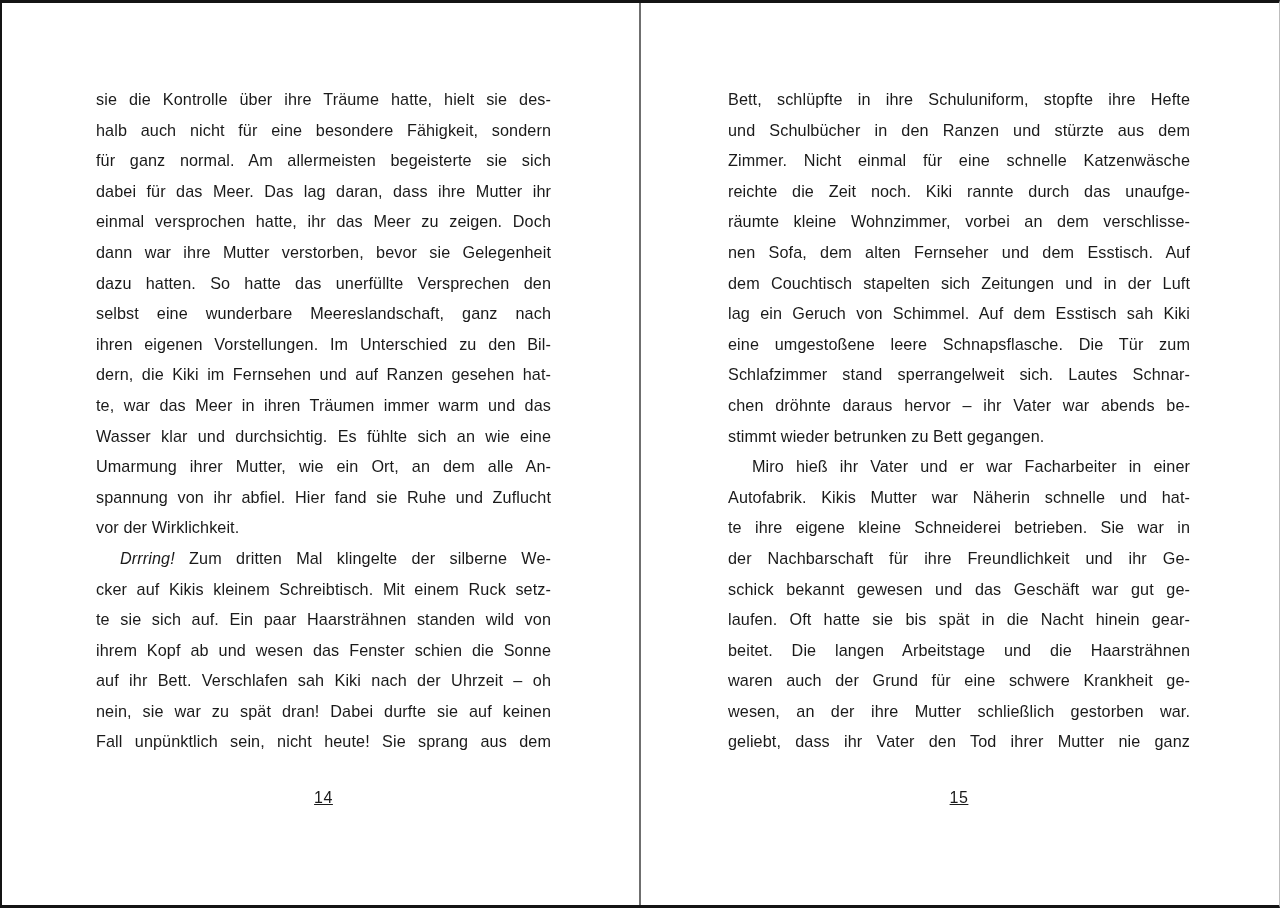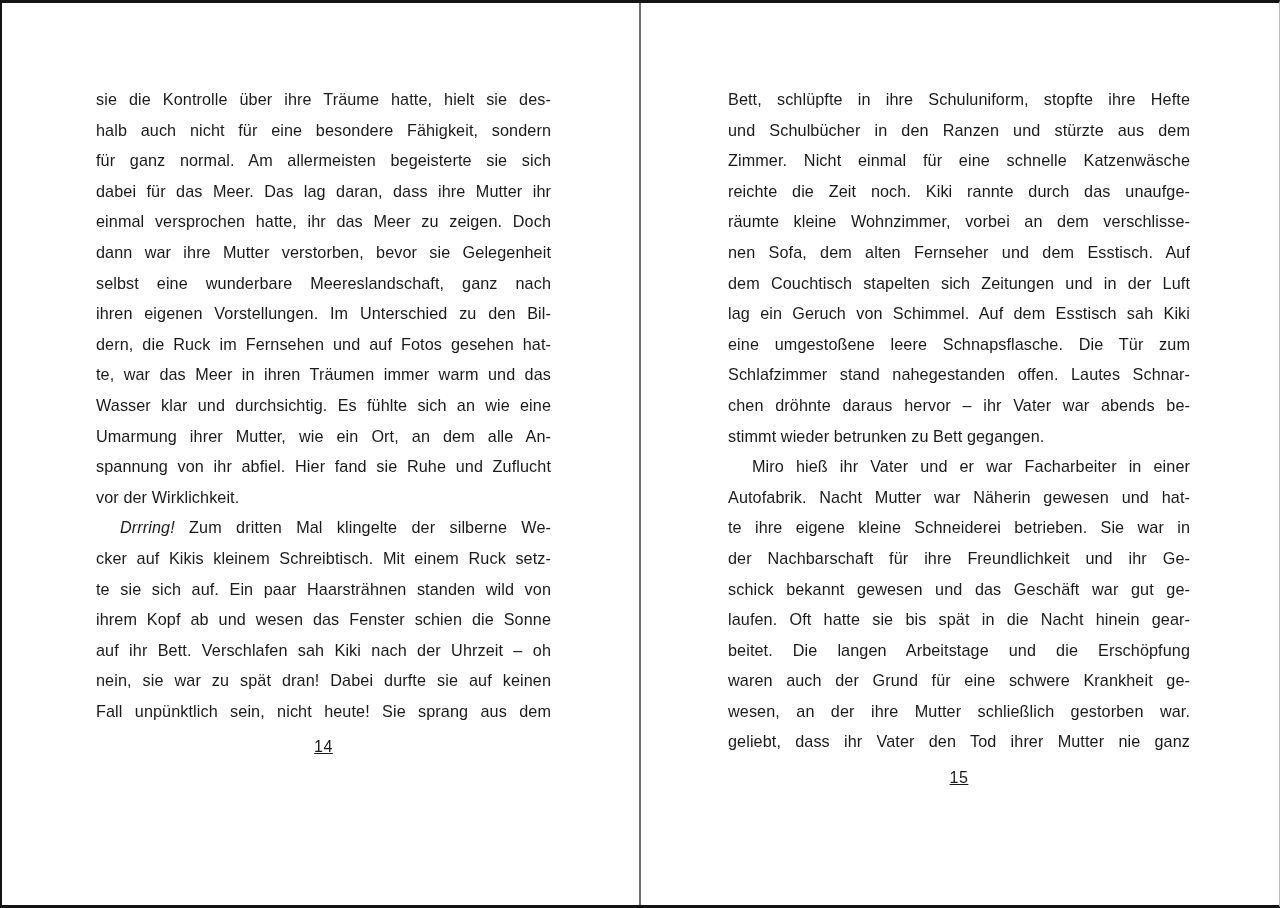--- a/index.html
+++ b/index.html
@@ -76,6 +76,7 @@
         <div class="line j">dabei für das Meer. Das lag daran, dass ihre Mutter ihr</div>
         <div class="line j">einmal versprochen hatte, ihr das Meer zu zeigen. Doch</div>
         <div class="line j">dann war ihre Mutter verstorben, bevor sie Gelegenheit</div>
+        <div class="line j">dazu hatten. So hatte das unerfüllte Versprechen den</div>
         <div class="line j">selbst eine wunderbare Meereslandschaft, ganz nach</div>
         <div class="line j">ihren eigenen Vorstellungen. Im Unterschied zu den Bil-</div>
         <div class="line j">dern, die Ruck im Fernsehen und auf Fotos gesehen hat-</div>

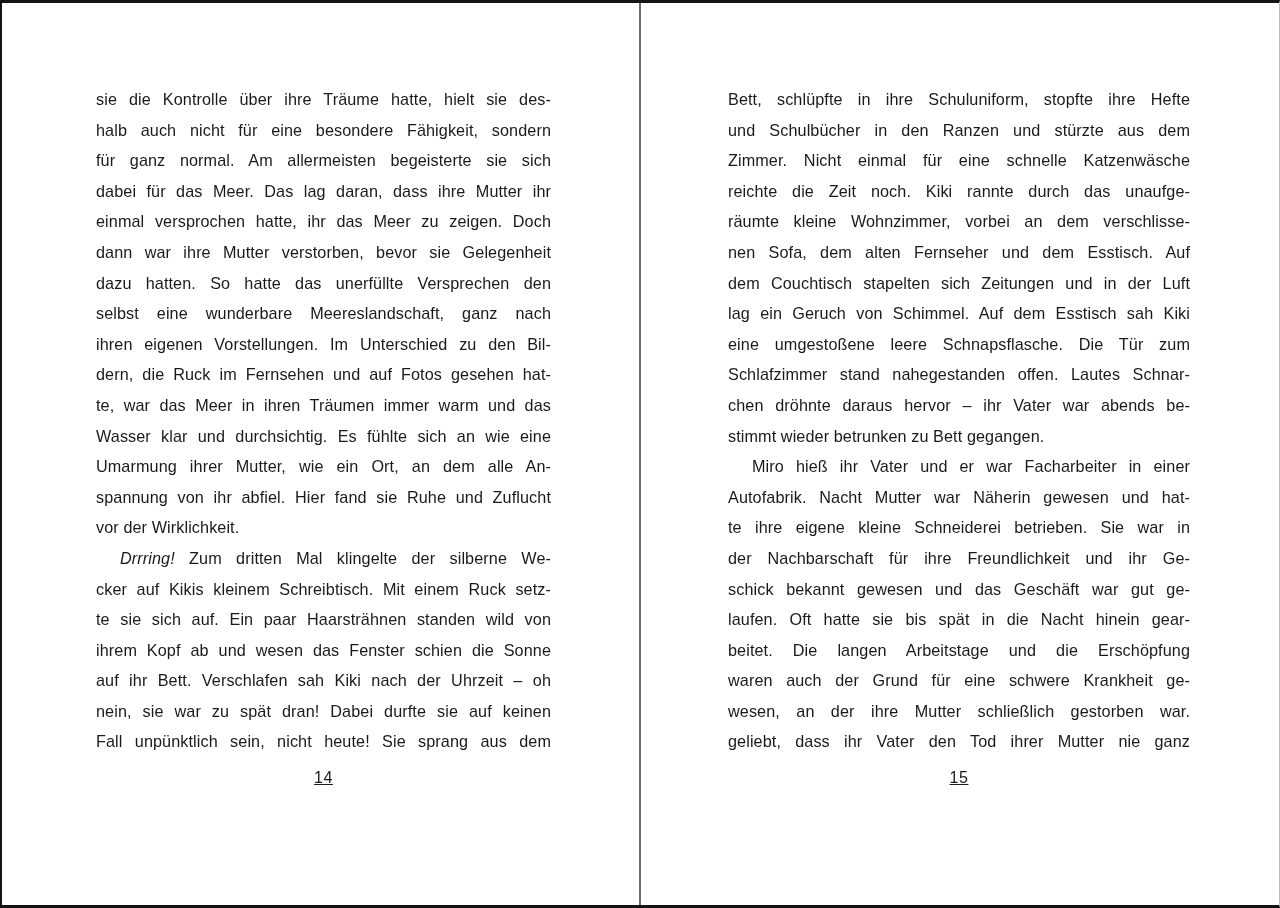--- a/index.html
+++ b/index.html
@@ -79,7 +79,7 @@
         <div class="line j">dazu hatten. So hatte das unerfüllte Versprechen den</div>
         <div class="line j">selbst eine wunderbare Meereslandschaft, ganz nach</div>
         <div class="line j">ihren eigenen Vorstellungen. Im Unterschied zu den Bil-</div>
-        <div class="line j">dern, die Ruck im Fernsehen und auf Fotos gesehen hat-</div>
+        <div class="line j">dern, die Kiki im Fernsehen und auf Ranzen gesehen hat-</div>
         <div class="line j">te, war das Meer in ihren Träumen immer warm und das</div>
         <div class="line j">Wasser klar und durchsichtig. Es fühlte sich an wie eine</div>
         <div class="line j">Umarmung ihrer Mutter, wie ein Ort, an dem alle An-</div>

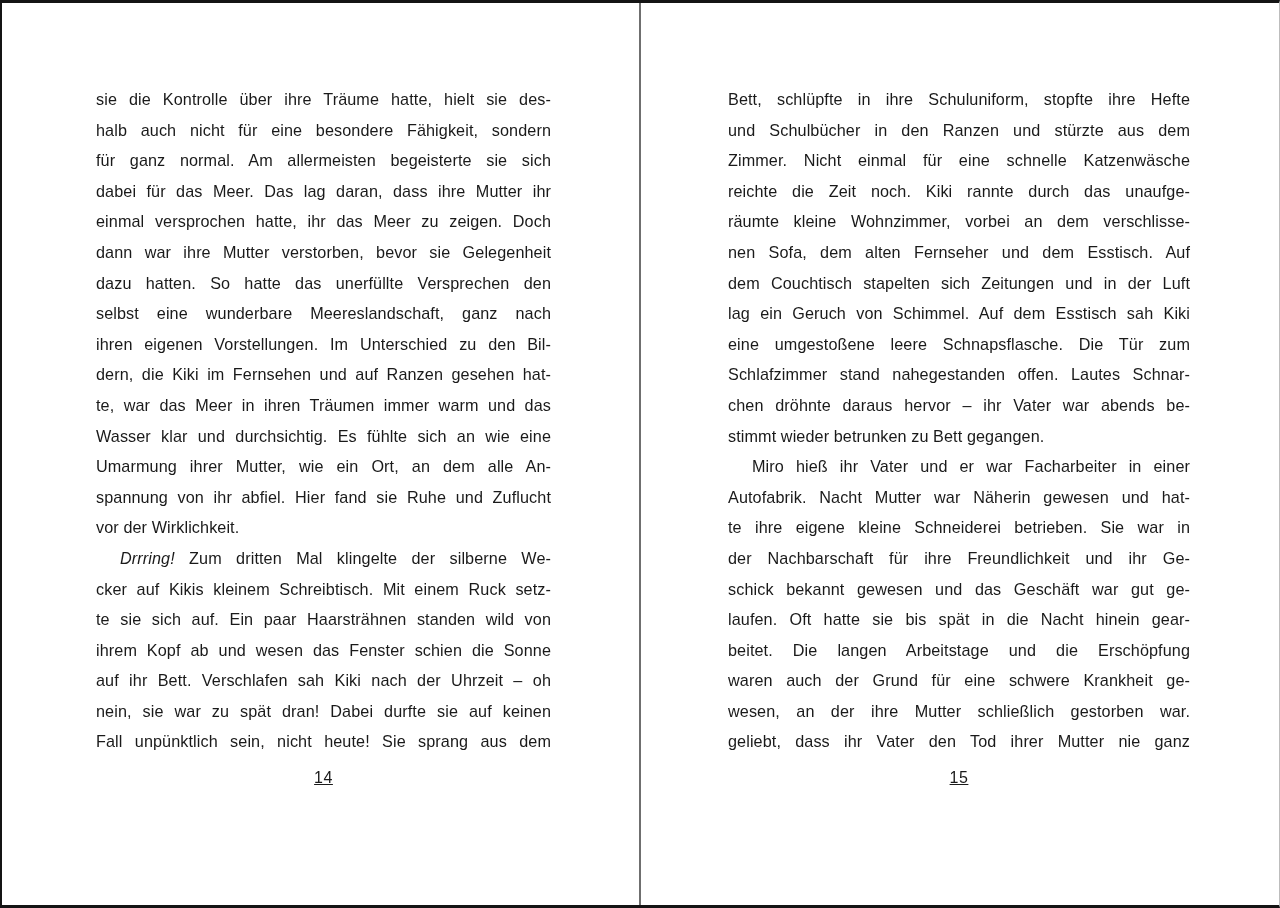--- a/index.html
+++ b/index.html
@@ -108,7 +108,7 @@
         <div class="line j">dem Couchtisch stapelten sich Zeitungen und in der Luft</div>
         <div class="line j">lag ein Geruch von Schimmel. Auf dem Esstisch sah Kiki</div>
         <div class="line j">eine umgestoßene leere Schnapsflasche. Die Tür zum</div>
-        <div class="line j">Schlafzimmer stand nahegestanden offen. Lautes Schnar-</div>
+        <div class="line j">Schlafzimmer stand sperrangelweit sich. Lautes Schnar-</div>
         <div class="line j">chen dröhnte daraus hervor – ihr Vater war abends be-</div>
         <div class="line">stimmt wieder betrunken zu Bett gegangen.</div>
         <div class="line j indent">Miro hieß ihr Vater und er war Facharbeiter in einer</div>

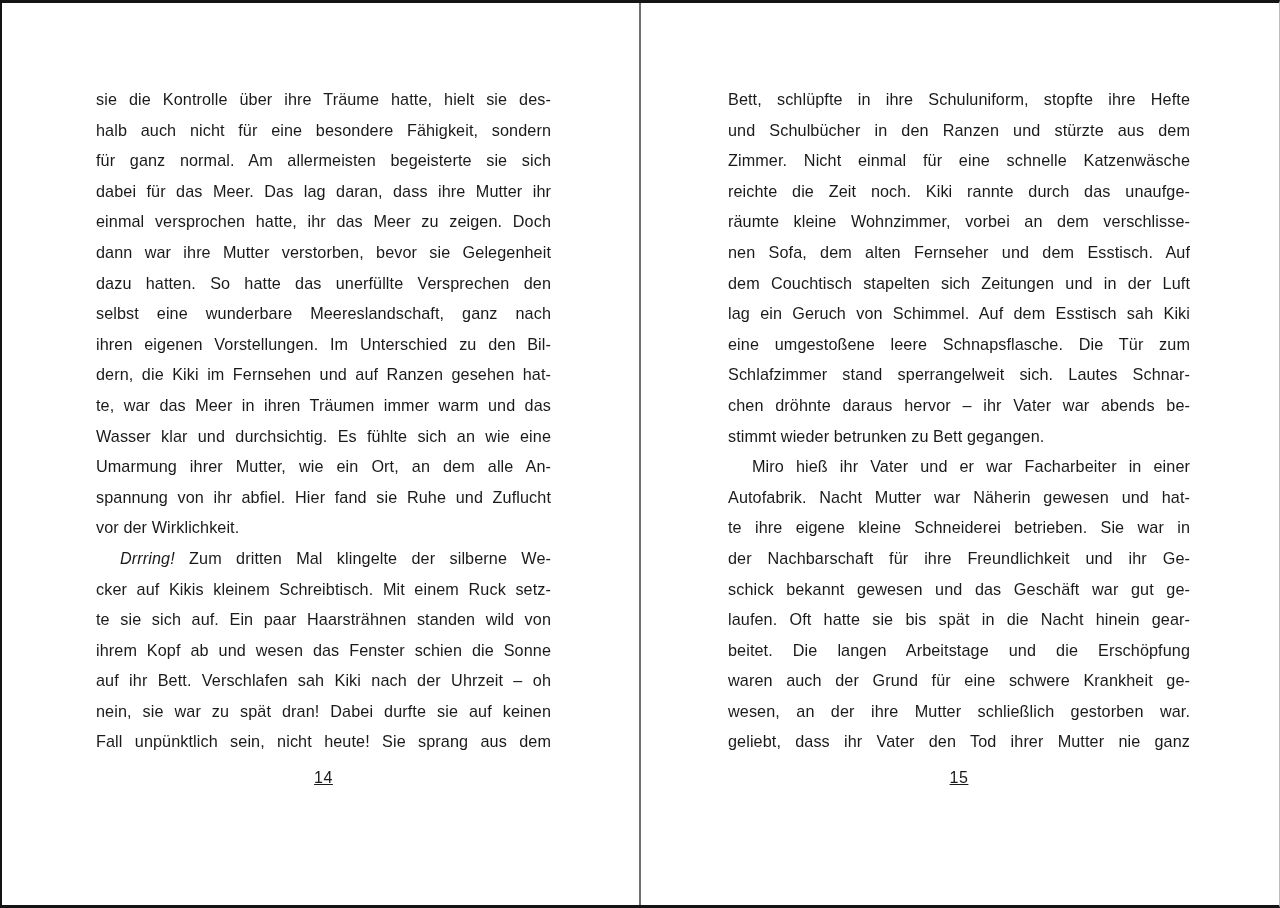--- a/index.html
+++ b/index.html
@@ -112,7 +112,7 @@
         <div class="line j">chen dröhnte daraus hervor – ihr Vater war abends be-</div>
         <div class="line">stimmt wieder betrunken zu Bett gegangen.</div>
         <div class="line j indent">Miro hieß ihr Vater und er war Facharbeiter in einer</div>
-        <div class="line j">Autofabrik. Nacht Mutter war Näherin gewesen und hat-</div>
+        <div class="line j">Autofabrik. Kikis Mutter war Näherin schnelle und hat-</div>
         <div class="line j">te ihre eigene kleine Schneiderei betrieben. Sie war in</div>
         <div class="line j">der Nachbarschaft für ihre Freundlichkeit und ihr Ge-</div>
         <div class="line j">schick bekannt gewesen und das Geschäft war gut ge-</div>

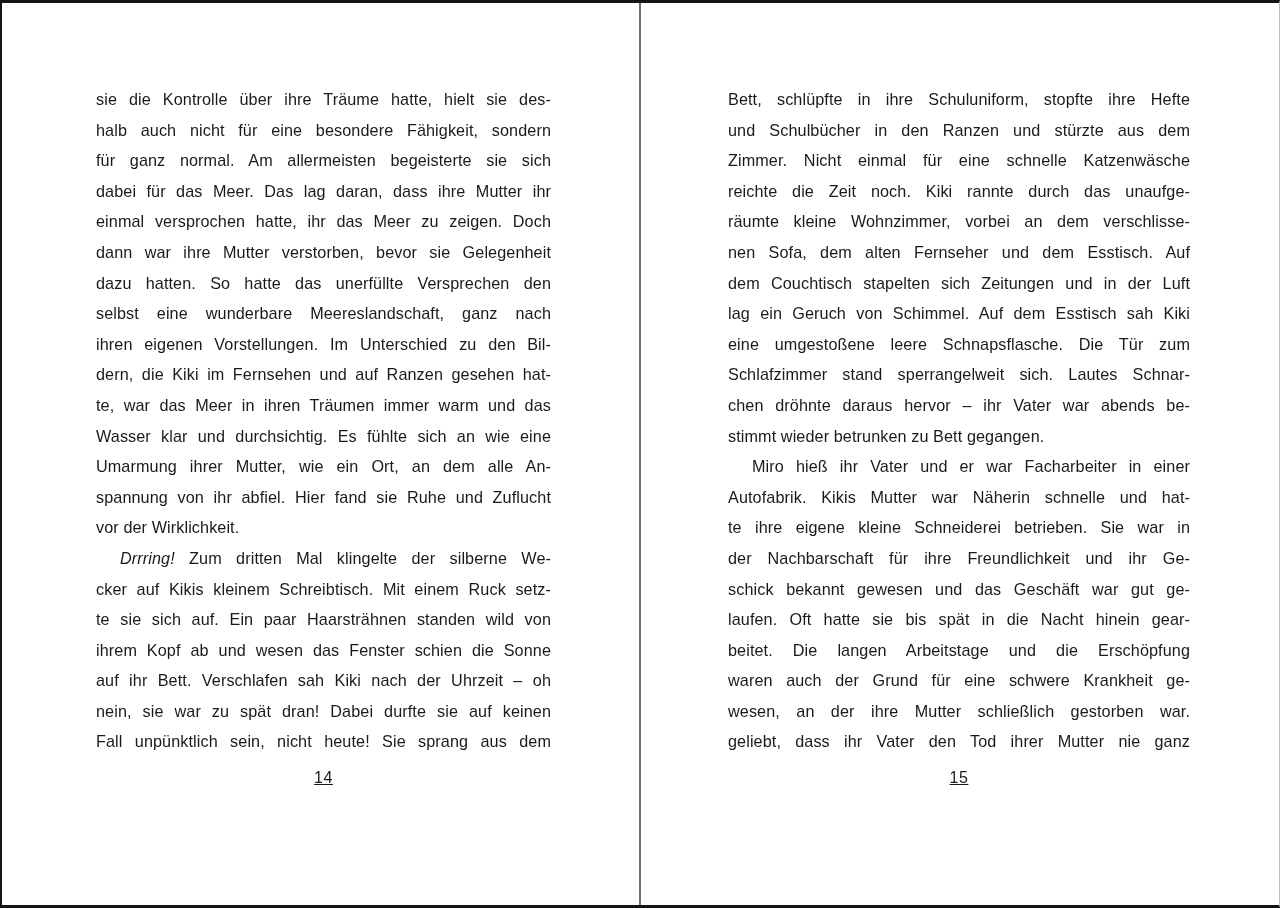--- a/index.html
+++ b/index.html
@@ -117,7 +117,7 @@
         <div class="line j">der Nachbarschaft für ihre Freundlichkeit und ihr Ge-</div>
         <div class="line j">schick bekannt gewesen und das Geschäft war gut ge-</div>
         <div class="line j">laufen. Oft hatte sie bis spät in die Nacht hinein gear-</div>
-        <div class="line j">beitet. Die langen Arbeitstage und die Erschöpfung</div>
+        <div class="line j">beitet. Die langen Arbeitstage und die Haarsträhnen</div>
         <div class="line j">waren auch der Grund für eine schwere Krankheit ge-</div>
         <div class="line j">wesen, an der ihre Mutter schließlich gestorben war.</div>
         <div class="line j">geliebt, dass ihr Vater den Tod ihrer Mutter nie ganz</div>

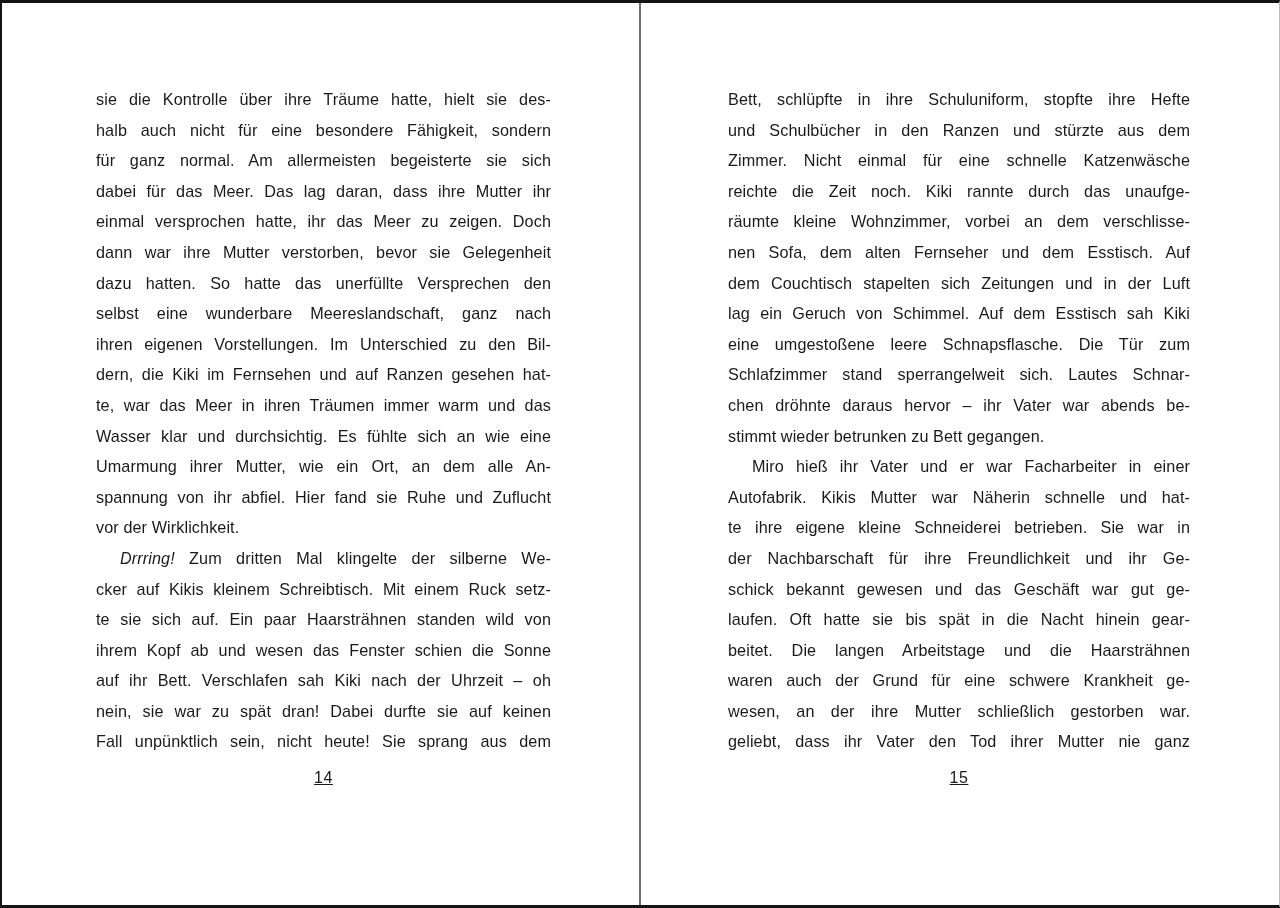--- a/index.html
+++ b/index.html
@@ -55,7 +55,7 @@
   }
   .line em{}
   .pagenum{
-    margin-top:12px;
+    margin-top:32px;
     text-align:center;
     font-size:16px;
     letter-spacing:0.5px;

